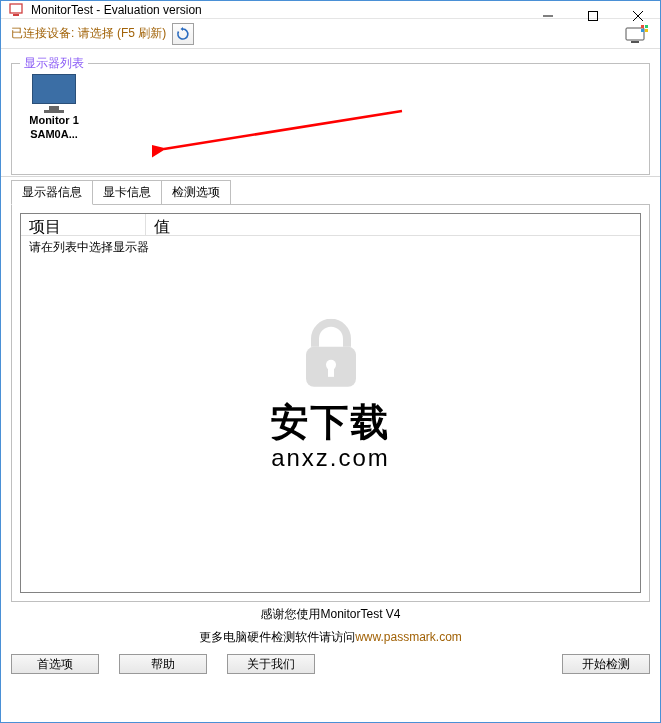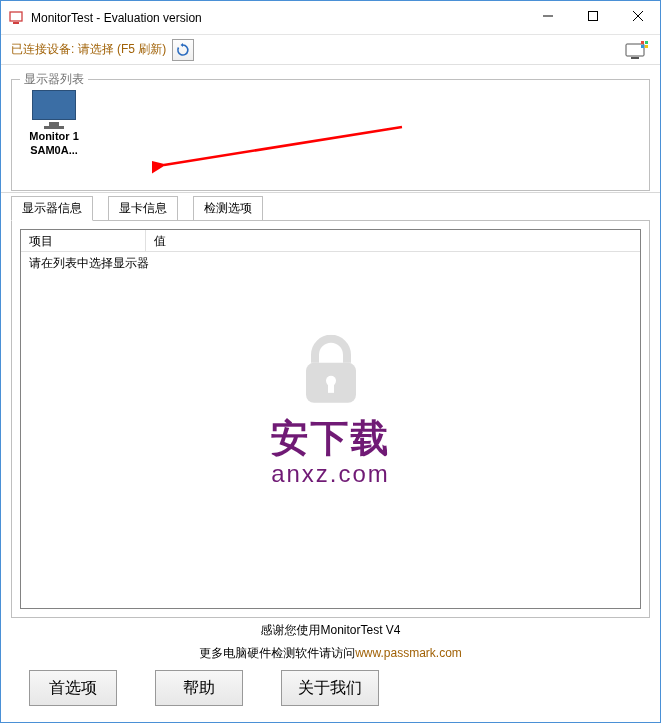--- a/index.html
+++ b/index.html
@@ -22,7 +22,7 @@
   }
   
   .titlebar {
-    height: 34px;
+    height: 18px;
     display: flex;
     align-items: center;
     background: #fff;

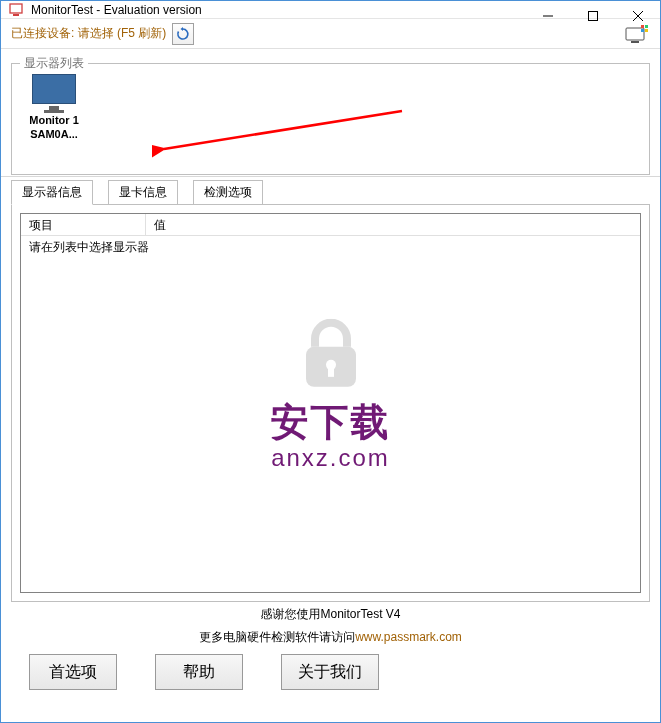--- a/index.html
+++ b/index.html
@@ -80,7 +80,7 @@
     top: -9px; left: 8px;
     background: #fff;
     padding: 0 4px;
-    color: #737373;
+    color: #8b5cf6;
     font-size: 12px;
   }
   .monitor-list {

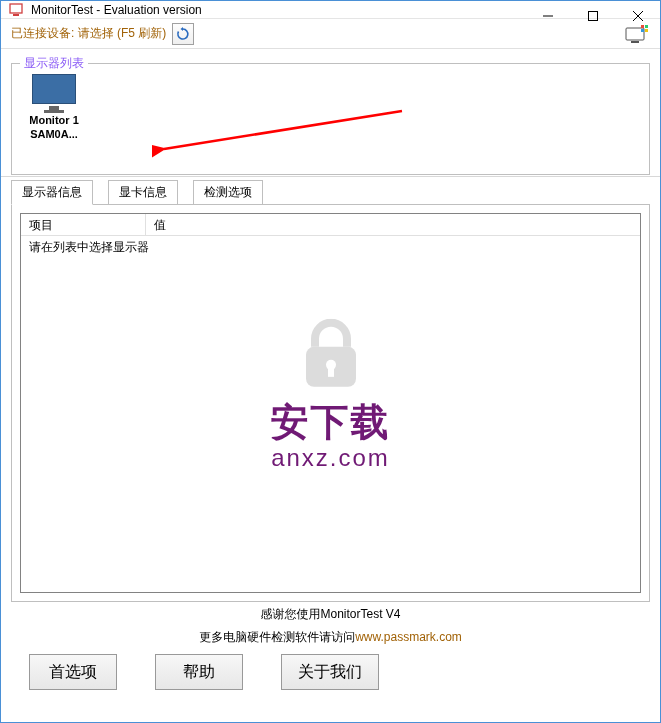--- a/index.html
+++ b/index.html
@@ -119,7 +119,7 @@
 
   
   .tabs-wrap { padding: 0 10px; }
-  .tabstrip { display: flex; gap: 16px; }
+  .tabstrip { display: flex; }
   .tab {
     border: 1px solid #bfbfbf;
     border-bottom: none;

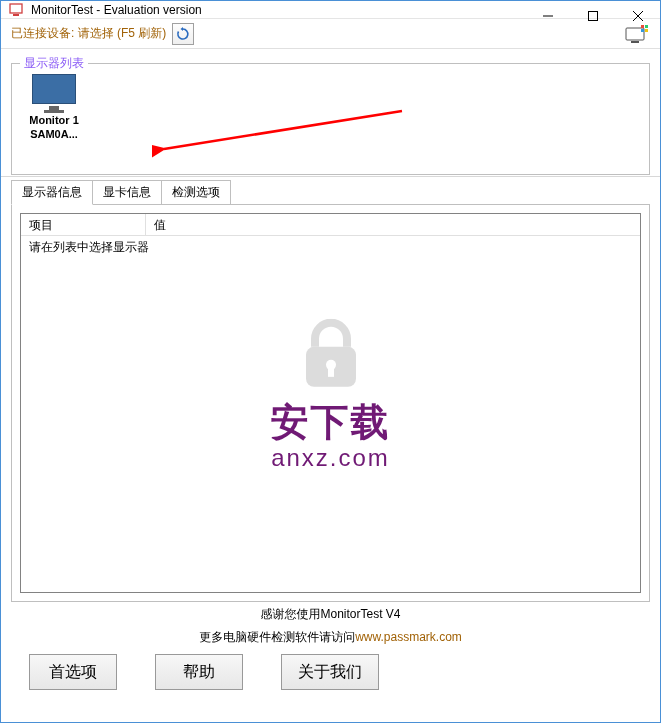--- a/index.html
+++ b/index.html
@@ -157,7 +157,7 @@
   }
   .col {
     padding: 3px 8px;
-    font-size: 12px;
+    font-size: 16px;
   }
   .col-1 { width: 125px; border-right: 1px solid #e0e0e0; }
   .col-2 { flex: 1; }

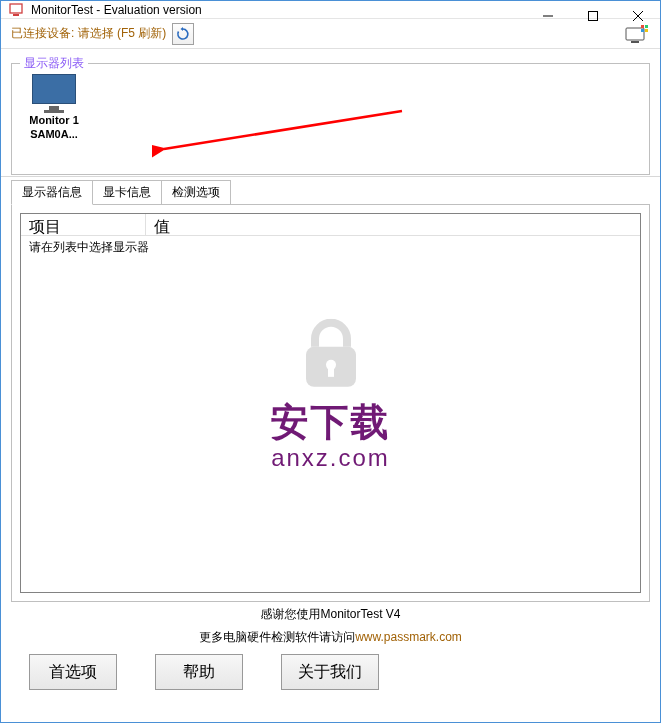--- a/index.html
+++ b/index.html
@@ -167,7 +167,7 @@
     position: absolute;
     left: 50%; top: 50%;
     transform: translate(-50%, -55%);
-    color: #701a75;
+    color: #000000;
     text-align: center;
     user-select: none;
     pointer-events: none;

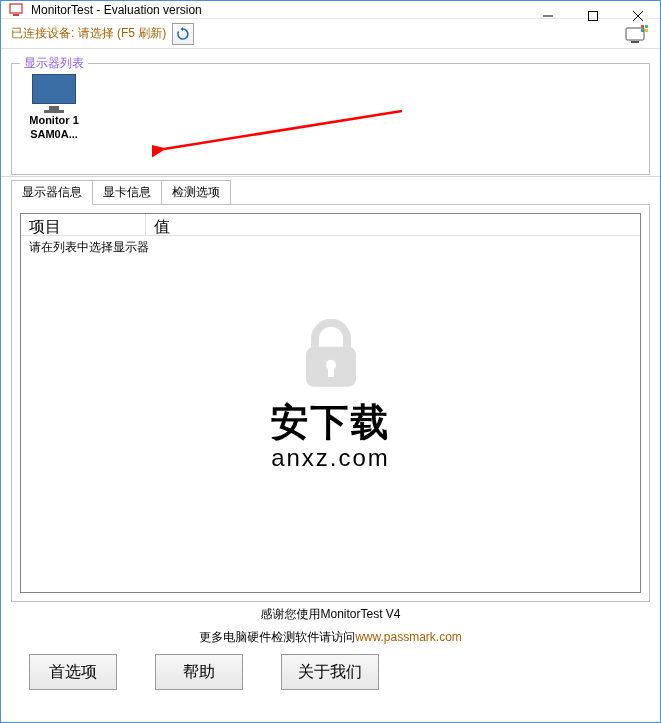--- a/index.html
+++ b/index.html
@@ -195,13 +195,12 @@
   .button-row .gap { flex: 1; }
   .btn {
     min-width: 88px;
-    height: 36px;
+    height: 20px;
     border: 1px solid #999;
     background: linear-gradient(#f7f7f7,#e7e7e7);
-    font-size: 16px;
+    font-size: 12px;
     cursor: pointer;
     padding: 0 16px;
-    margin-left: 18px;
   }
 </style>
 </head>

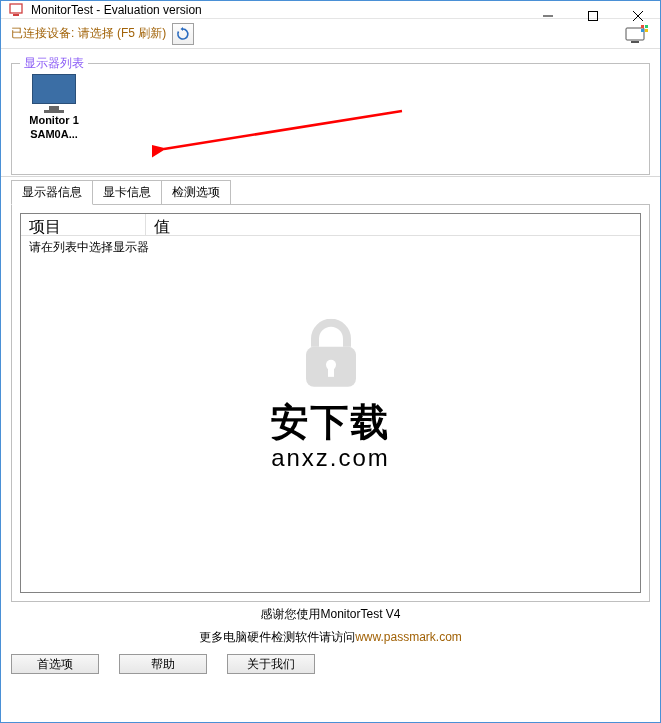--- a/index.html
+++ b/index.html
@@ -324,6 +324,7 @@
     <button class="btn">帮助</button>
     <button class="btn">关于我们</button>
     <div class="gap"></div>
+    <button class="btn">开始检测</button>
   </div>
 
 </div>

